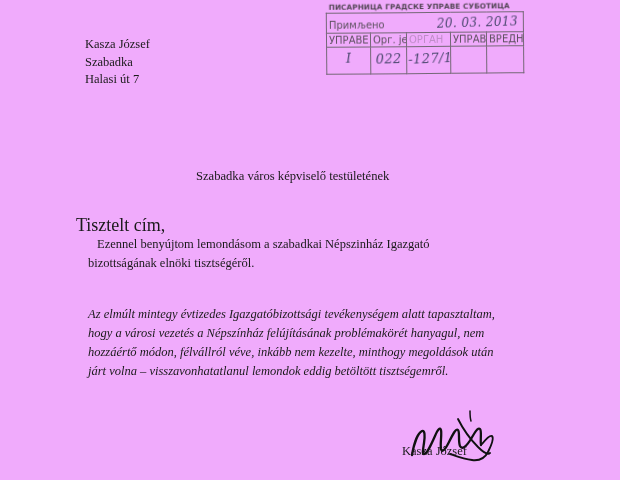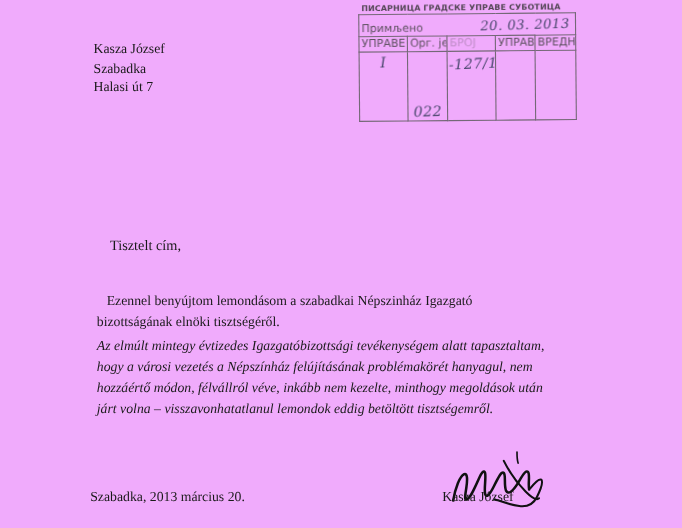--- a/index.html
+++ b/index.html
@@ -190,7 +190,7 @@
             <div class="cell-label">Орг. јед.</div>
           </td>
           <td>
-            <div class="cell-label faint">БРОЈ</div>
+            <div class="cell-label faint">ОРГАН</div>
           </td>
           <td>
             <div class="cell-label">УПРАВЕ</div>

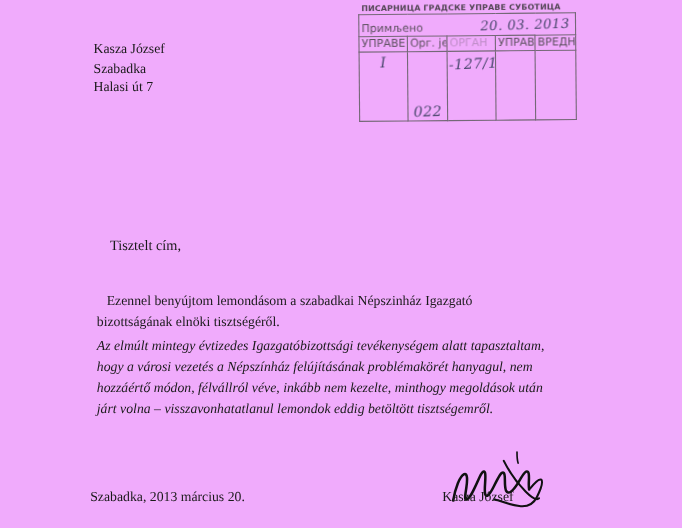--- a/index.html
+++ b/index.html
@@ -95,7 +95,6 @@
     text-align: center;
     padding-top: 4px;
     transform: rotate(-1deg);
-    margin-top: 43px;
   }
   .val-broj {
     font-size: 13px;

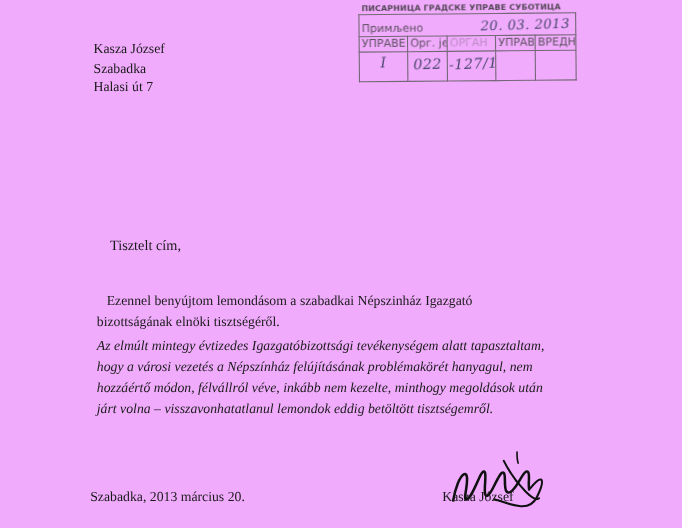--- a/index.html
+++ b/index.html
@@ -223,6 +223,7 @@
 Szabadka
 Halasi út 7</div>
 
+  <div class="recipient">Szabadka város képviselő testületének</div>
 
   <div class="salutation">Tisztelt cím,</div>
 

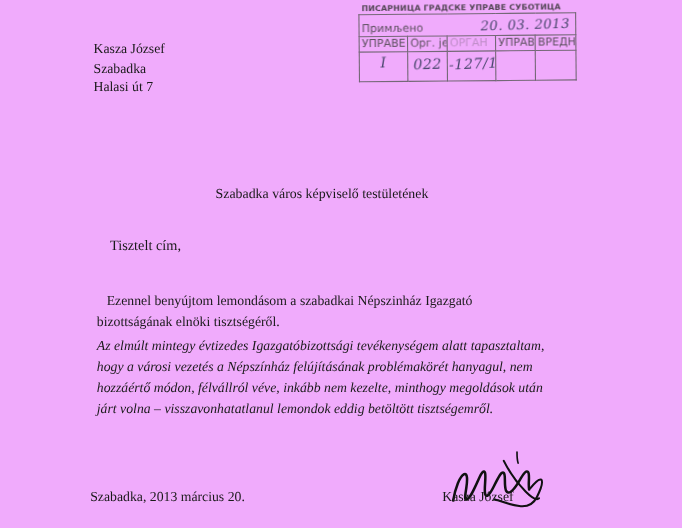--- a/index.html
+++ b/index.html
@@ -121,9 +121,9 @@
   }
   .salutation {
     position: absolute;
-    left: 100px;
+    left: 76px;
     top: 215px;
-    font-size: 13px;
+    font-size: 18px;
   }
   .para {
     position: absolute;

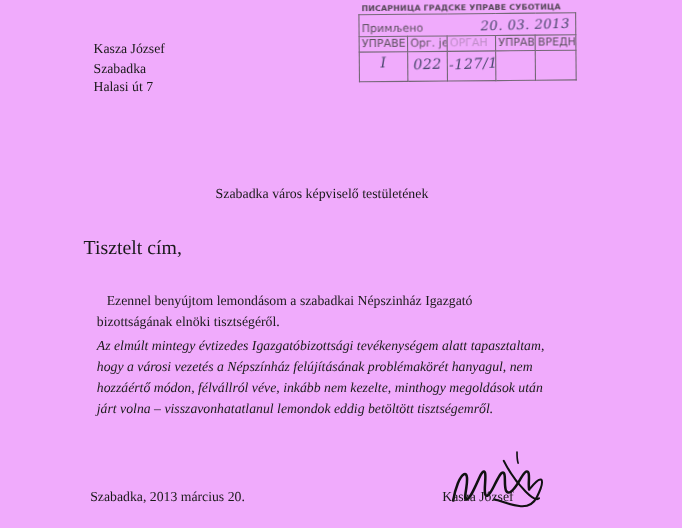--- a/index.html
+++ b/index.html
@@ -132,7 +132,7 @@
     line-height: 19px;
     text-indent: 9px;
   }
-  .para-1 { top: 264px; width: 400px; }
+  .para-1 { top: 235px; width: 400px; }
   .para-2 { top: 305px; width: 424px; text-indent: 0; font-style: italic; }
 
   .datepl {

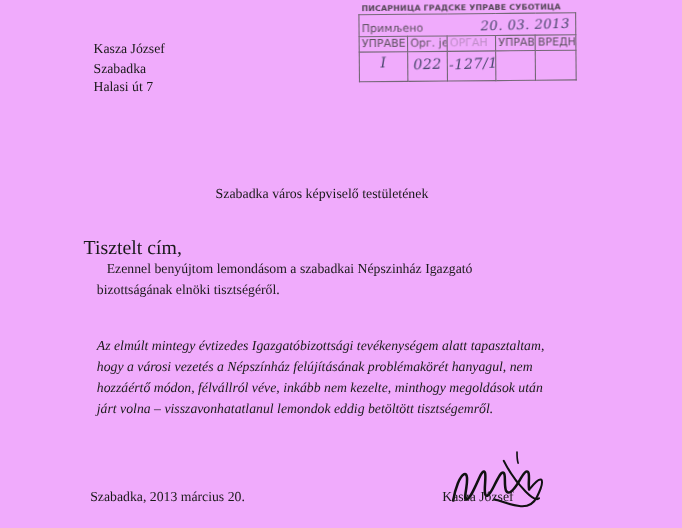--- a/index.html
+++ b/index.html
@@ -231,7 +231,6 @@
 
   <div class="para para-2">Az elmúlt mintegy évtizedes Igazgatóbizottsági tevékenységem alatt tapasztaltam, hogy a városi vezetés a Népszínház felújításának problémakörét hanyagul, nem hozzáértő módon, félvállról véve, inkább nem kezelte, minthogy megoldások után járt volna – visszavonhatatlanul lemondok eddig betöltött tisztségemről.</div>
 
-  <div class="datepl">Szabadka, 2013 március 20.</div>
 
   <div class="signature-mark">
     <svg width="130" height="58" viewBox="0 0 130 58" fill="none" stroke="#111111" stroke-width="2.1" stroke-linecap="round" stroke-linejoin="round">

